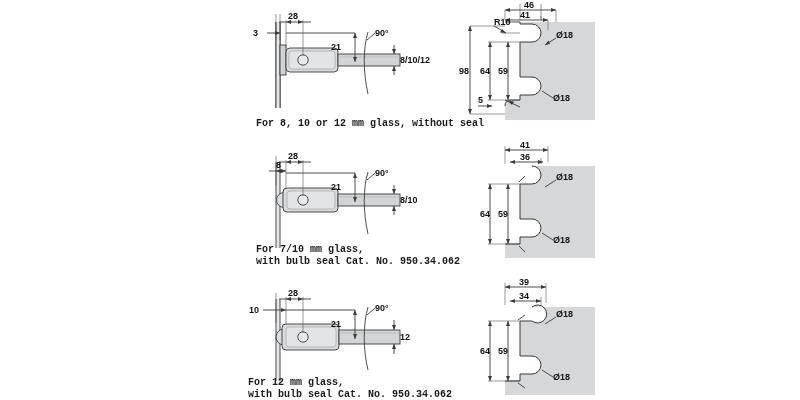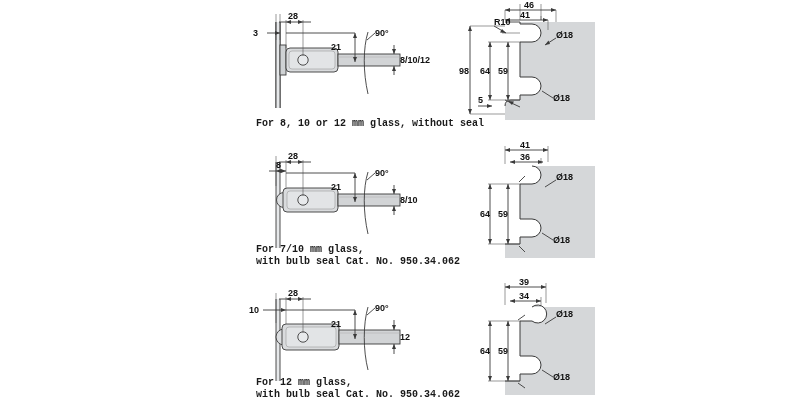--- a/index.html
+++ b/index.html
@@ -377,7 +377,7 @@
       <text class="dimtxt" x="155" y="63">12</text>
     </svg>
 
-    <div class="caption" style="left:256px;top:100px;"><span>For 12 mm glass,</span><br><span>with bulb seal Cat. No. 950.34.062</span></div>
+    <div class="caption" style="left:248px;top:100px;"><span>For 12 mm glass,</span><br><span>with bulb seal Cat. No. 950.34.062</span></div>
 
     <svg class="fig" style="left:450px;" width="180" height="123" viewBox="0 0 180 123">
       <path d="M55 30 L145 30 L145 118 L55 118

